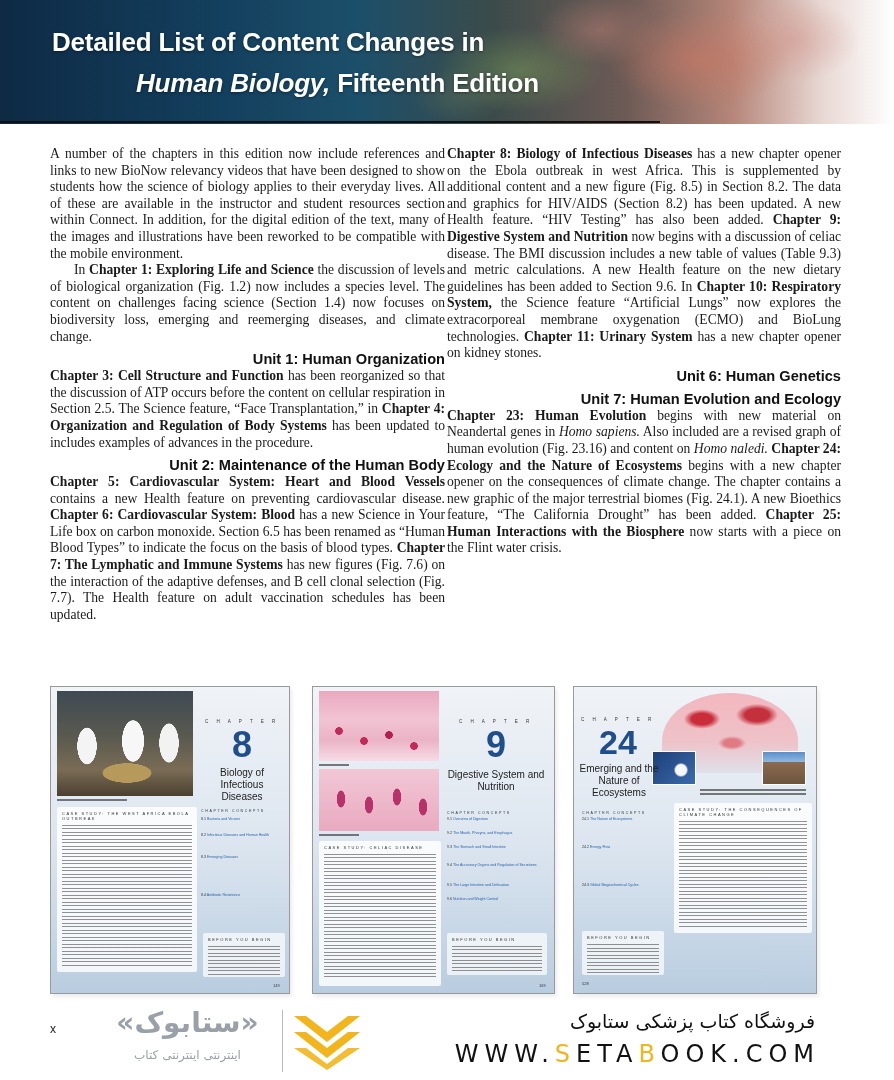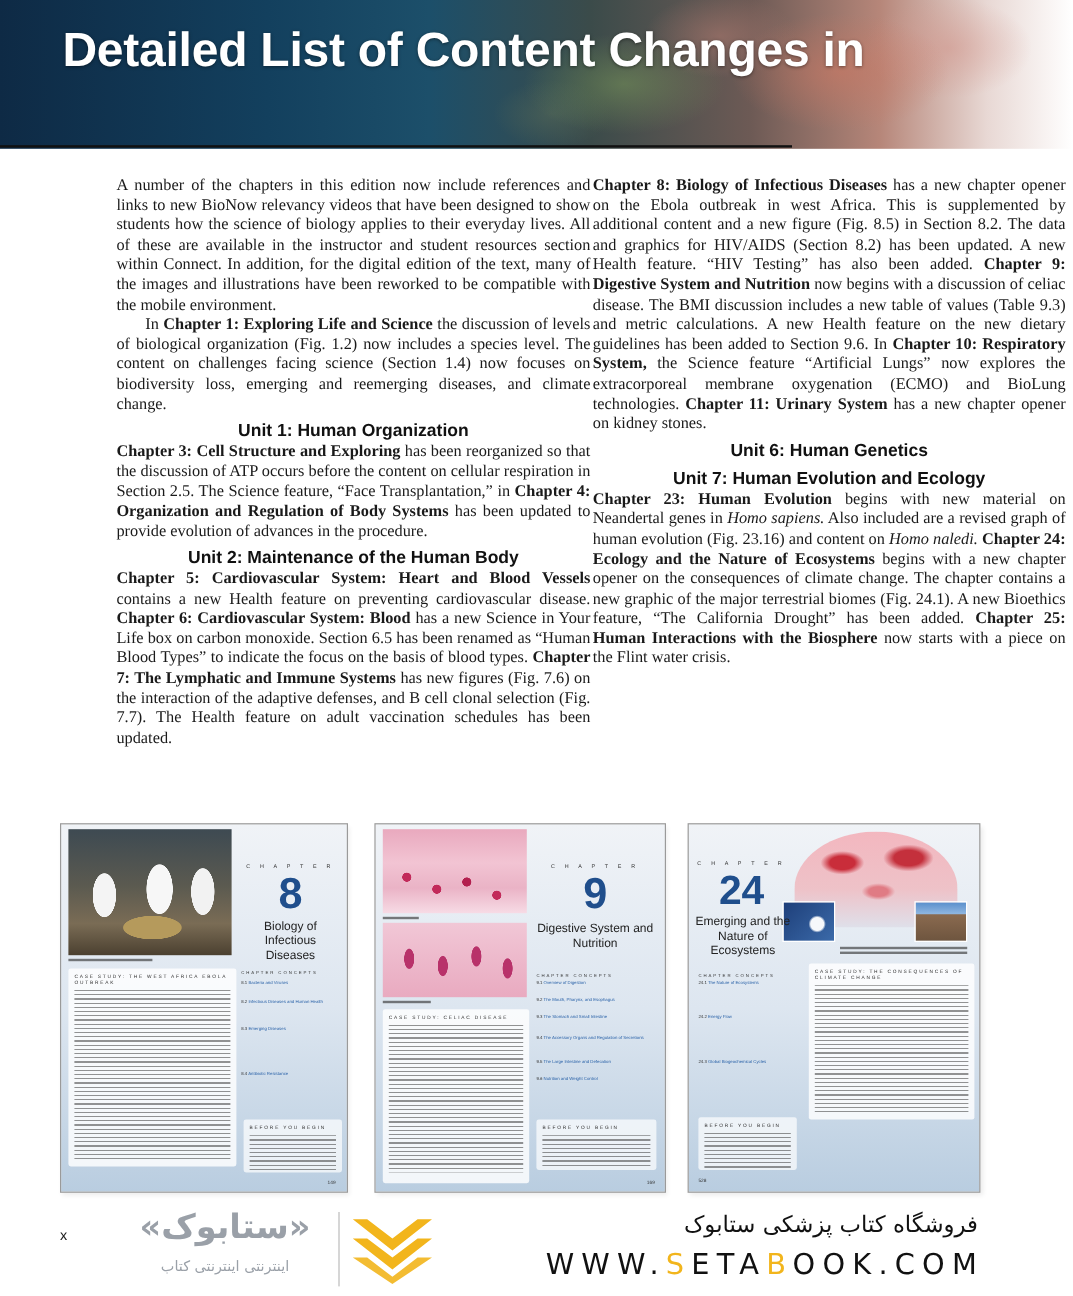--- a/index.html
+++ b/index.html
@@ -22,7 +22,7 @@
   }
   .banner-title {
     position: absolute; left: 52px; top: 22px; color: #ffffff;
-    font-family: "Liberation Sans", sans-serif; font-weight: bold; font-size: 40px; line-height: 41px;
+    font-family: "Liberation Sans", sans-serif; font-weight: bold; font-size: 26px; line-height: 41px;
     text-shadow: 0 1px 3px rgba(0,0,0,0.45); letter-spacing: -0.2px;
   }
   .banner-title .line2 { display: block; padding-left: 84px; }

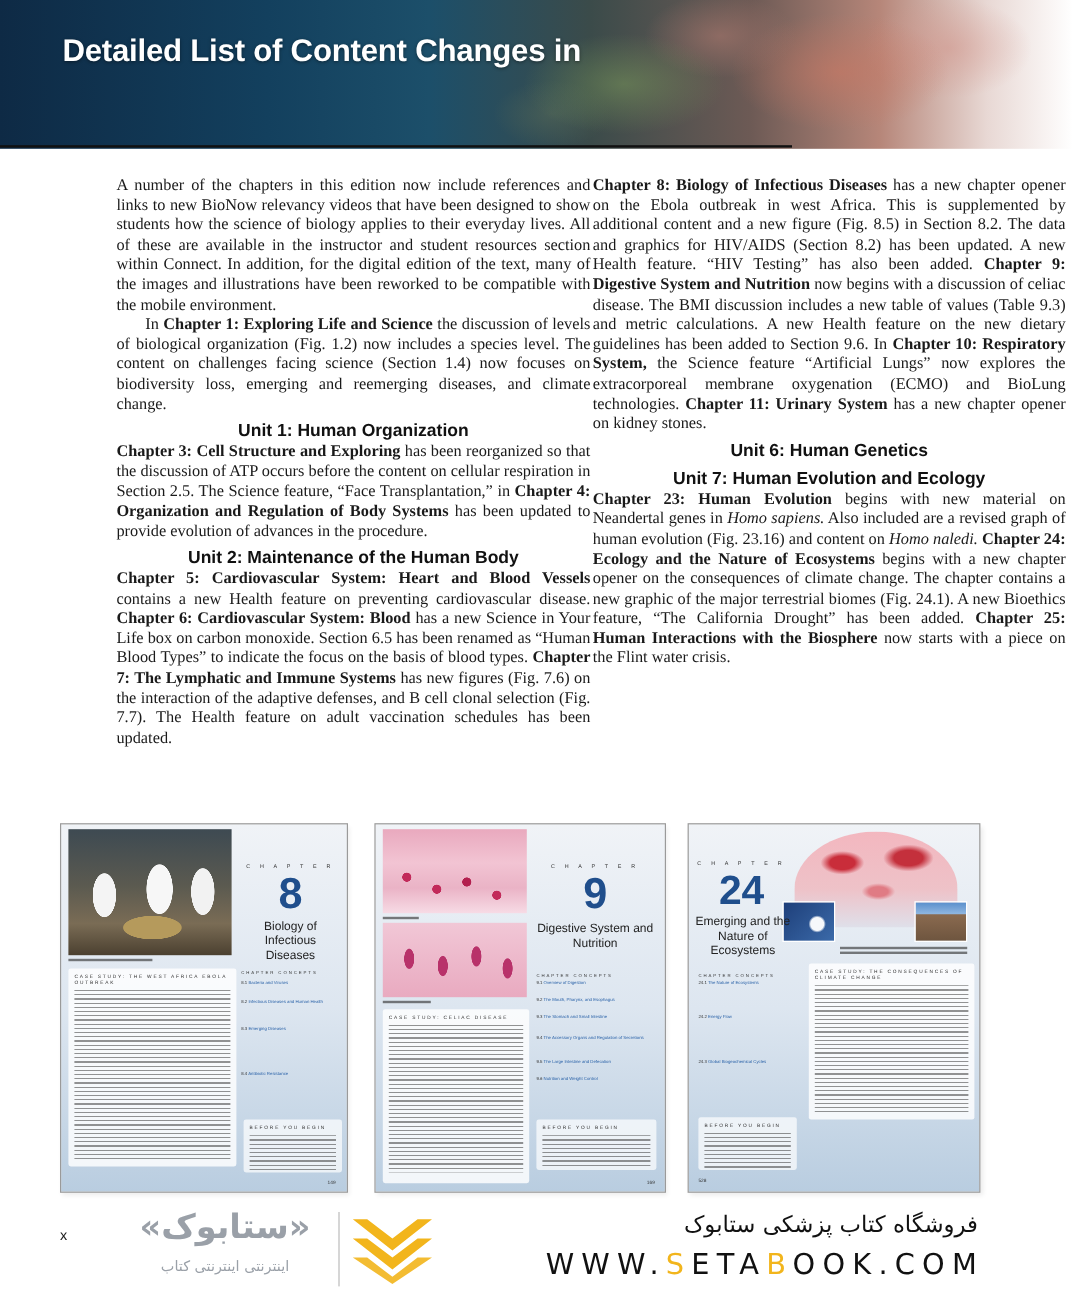--- a/index.html
+++ b/index.html
@@ -174,6 +174,7 @@
 <div class="banner-line"></div>
 <h1 class="banner-title">
   <span>Detailed List of Content Changes in</span>
+  <span class="line2"><em>Human Biology,</em><span> Fifteenth Edition</span></span>
 </h1>
 
 <div class="col left">

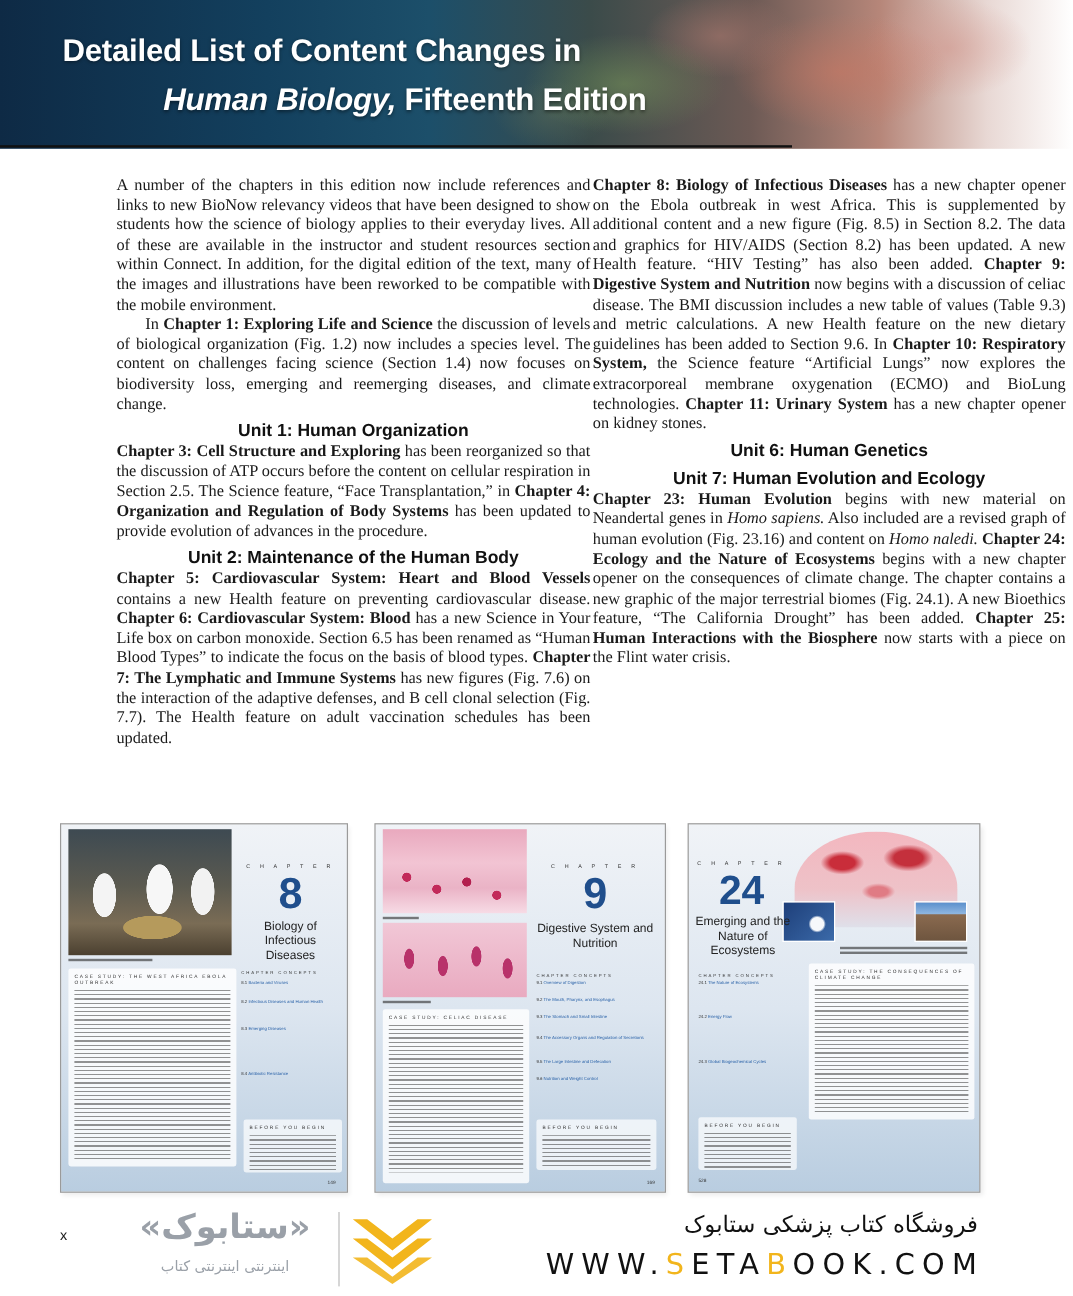--- a/index.html
+++ b/index.html
@@ -29,7 +29,7 @@
   .banner-title em { font-style: italic; }
 
   
-  .col { position: absolute; top: 146px; width: 395px; font-size: 13.6px; line-height: 16.6px; text-align: justify; margin-left: 47px; }
+  .col { position: absolute; top: 146px; width: 395px; font-size: 13.6px; line-height: 16.6px; text-align: justify; }
   .col.left { left: 50px; }
   .col.right { left: 447px; width: 394px; }
   .col p { margin: 0; }

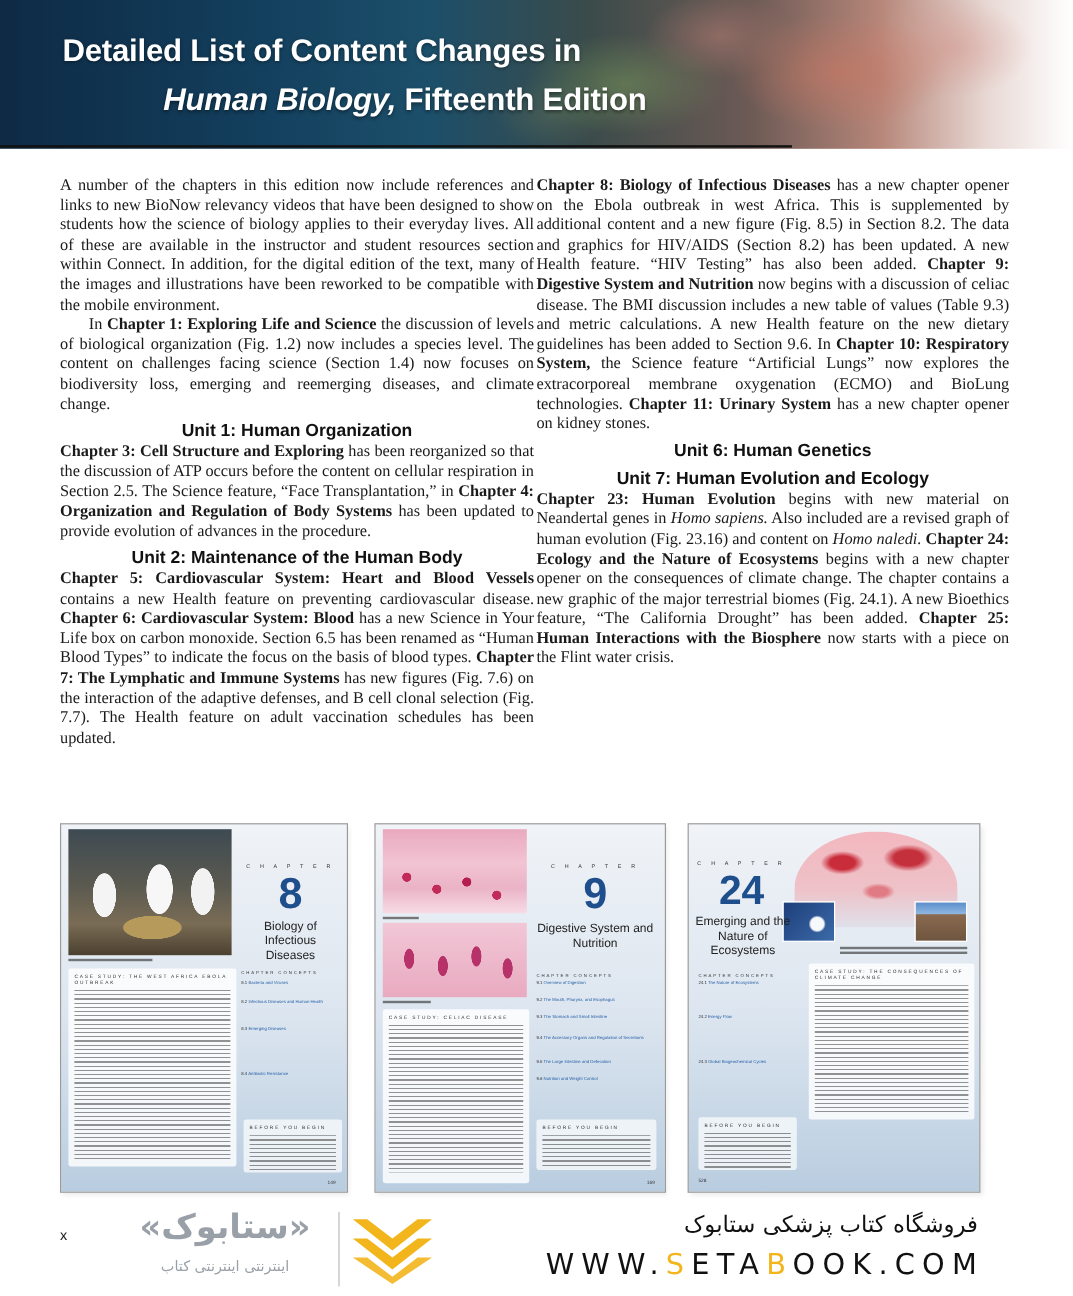--- a/index.html
+++ b/index.html
@@ -38,7 +38,7 @@
   .col i { font-style: italic; }
   .unit-h {
     font-family: "Liberation Sans", sans-serif; font-weight: bold; font-size: 14.6px;
-    line-height: 18px; margin-top: 5px; color: #111; text-align: center;
+    line-height: 18px; margin-top: 5px; color: #111; text-align: right;
   }
 
   

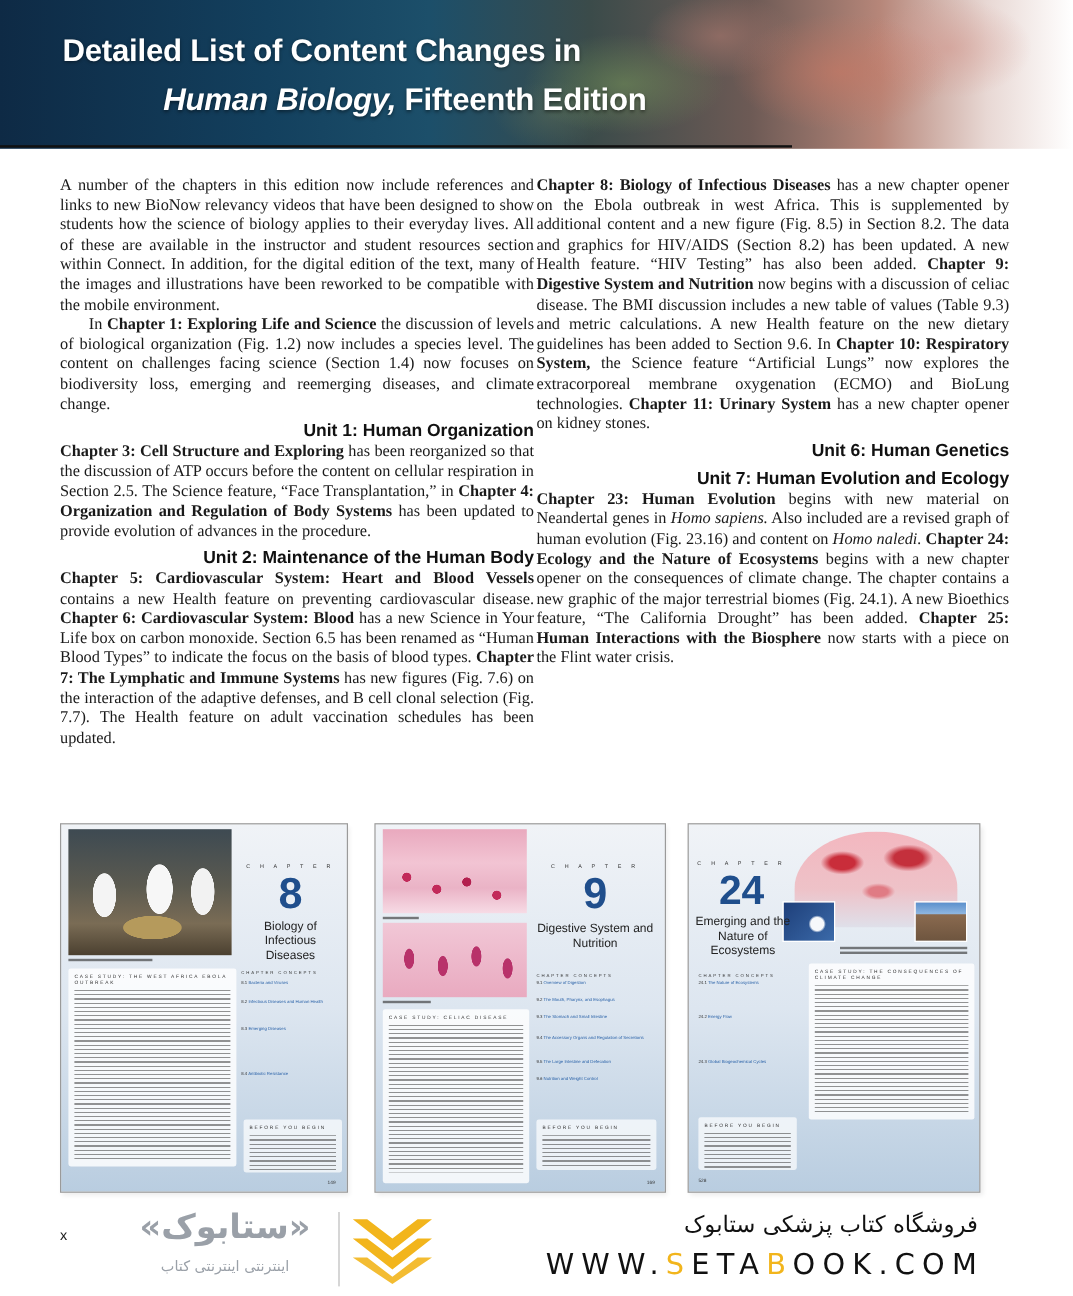--- a/index.html
+++ b/index.html
@@ -182,7 +182,7 @@
   <p class="indent"><span>In </span><b>Chapter 1: Exploring Life and Science</b><span> the discussion of levels of biological organization (Fig. 1.2) now includes a species level. The content on challenges facing science (Section 1.4) now focuses on biodiversity loss, emerging and reemerging diseases, and climate change.</span></p>
 
   <div class="unit-h">Unit 1: Human Organization</div>
-  <p><b>Chapter 3: Cell Structure and Exploring</b><span> has been reorganized so that the discussion of ATP occurs before the content on cellular respiration in Section 2.5. The Science feature, “Face Transplantation,” in </span><b>Chapter 4: Organization and Regulation of Body Systems</b><span> has been updated to provide evolution of advances in the procedure.</span></p>
+  <p><b>Chapter 3: Cell Structure and Function</b><span> has been reorganized so that the discussion of ATP occurs before the content on cellular respiration in Section 2.5. The Science feature, “Face Transplantation,” in </span><b>Chapter 4: Organization and Regulation of Body Systems</b><span> has been updated to provide evolution of advances in the procedure.</span></p>
 
   <div class="unit-h">Unit 2: Maintenance of the Human Body</div>
   <p><b>Chapter 5: Cardiovascular System: Heart and Blood Vessels</b><span> contains a new Health feature on preventing cardiovascular disease. </span><b>Chapter 6: Cardiovascular System: Blood</b><span> has a new Science in Your Life box on carbon monoxide. Section 6.5 has been renamed as “Human Blood Types” to indicate the focus on the basis of blood types. </span><b>Chapter 7: The Lymphatic and Immune Systems</b><span> has new figures (Fig. 7.6) on the interaction of the adaptive defenses, and B cell clonal selection (Fig. 7.7). The Health feature on adult vaccination schedules has been updated.</span></p>

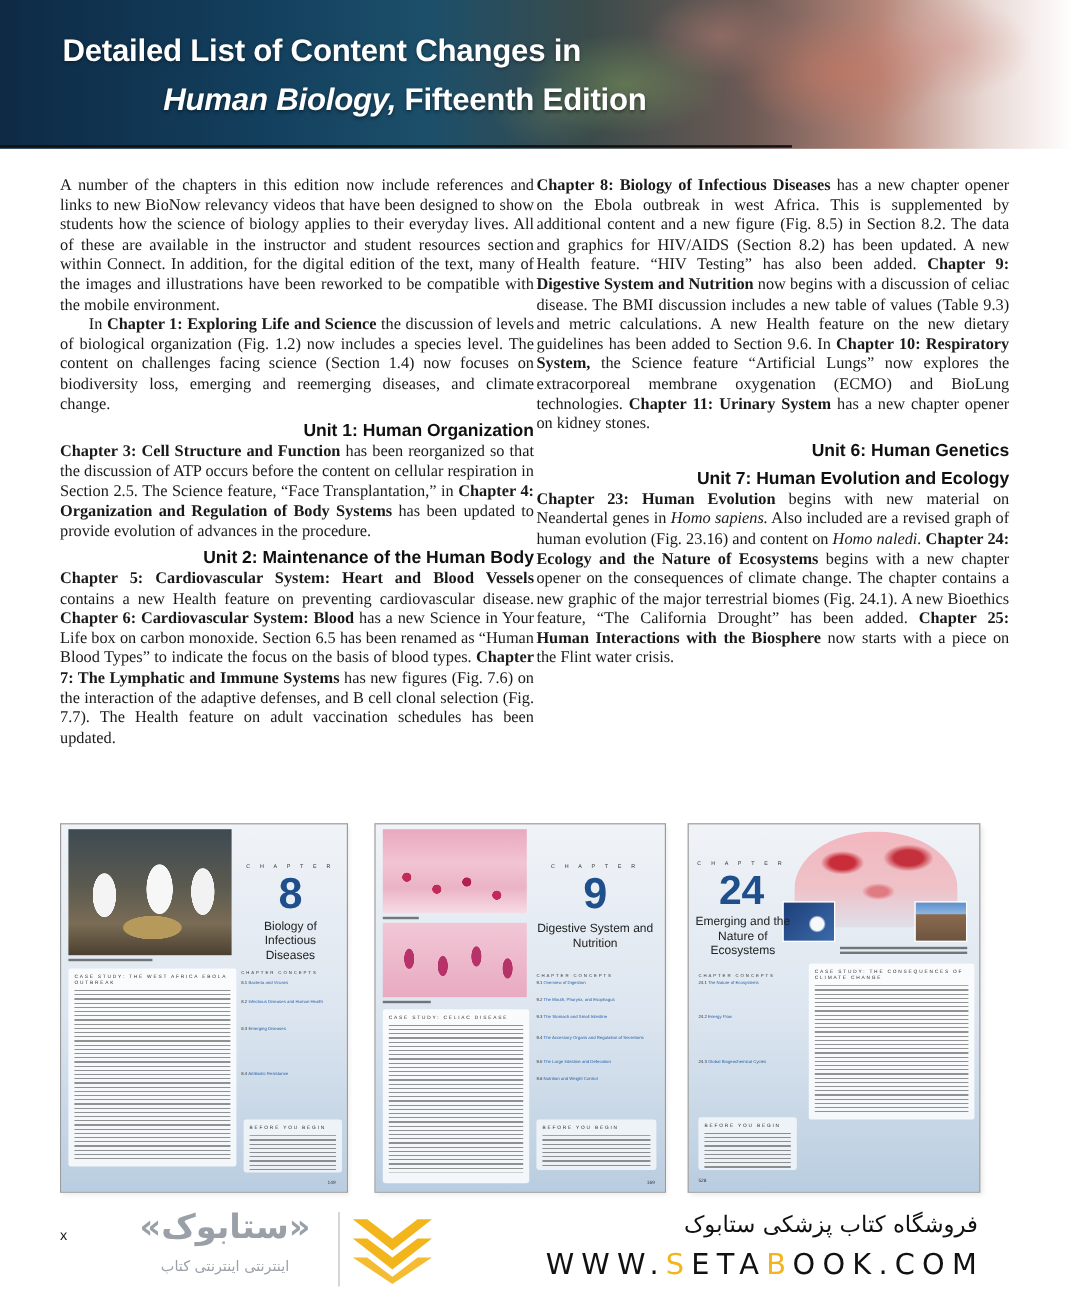--- a/index.html
+++ b/index.html
@@ -182,7 +182,7 @@
   <p class="indent"><span>In </span><b>Chapter 1: Exploring Life and Science</b><span> the discussion of levels of biological organization (Fig. 1.2) now includes a species level. The content on challenges facing science (Section 1.4) now focuses on biodiversity loss, emerging and reemerging diseases, and climate change.</span></p>
 
   <div class="unit-h">Unit 1: Human Organization</div>
-  <p><b>Chapter 3: Cell Structure and Function</b><span> has been reorganized so that the discussion of ATP occurs before the content on cellular respiration in Section 2.5. The Science feature, “Face Transplantation,” in </span><b>Chapter 4: Organization and Regulation of Body Systems</b><span> has been updated to provide evolution of advances in the procedure.</span></p>
+  <p><b>Chapter 3: Cell Structure and Function</b><span> has been reorganized so that the discussion of ATP occurs before the content on cellular respiration in Section 2.5. The Science feature, “Face Transplantation,” in </span><b>Chapter 4: Organization and Regulation of Body Systems</b><span> has been updated to includes examples of advances in the procedure.</span></p>
 
   <div class="unit-h">Unit 2: Maintenance of the Human Body</div>
   <p><b>Chapter 5: Cardiovascular System: Heart and Blood Vessels</b><span> contains a new Health feature on preventing cardiovascular disease. </span><b>Chapter 6: Cardiovascular System: Blood</b><span> has a new Science in Your Life box on carbon monoxide. Section 6.5 has been renamed as “Human Blood Types” to indicate the focus on the basis of blood types. </span><b>Chapter 7: The Lymphatic and Immune Systems</b><span> has new figures (Fig. 7.6) on the interaction of the adaptive defenses, and B cell clonal selection (Fig. 7.7). The Health feature on adult vaccination schedules has been updated.</span></p>

